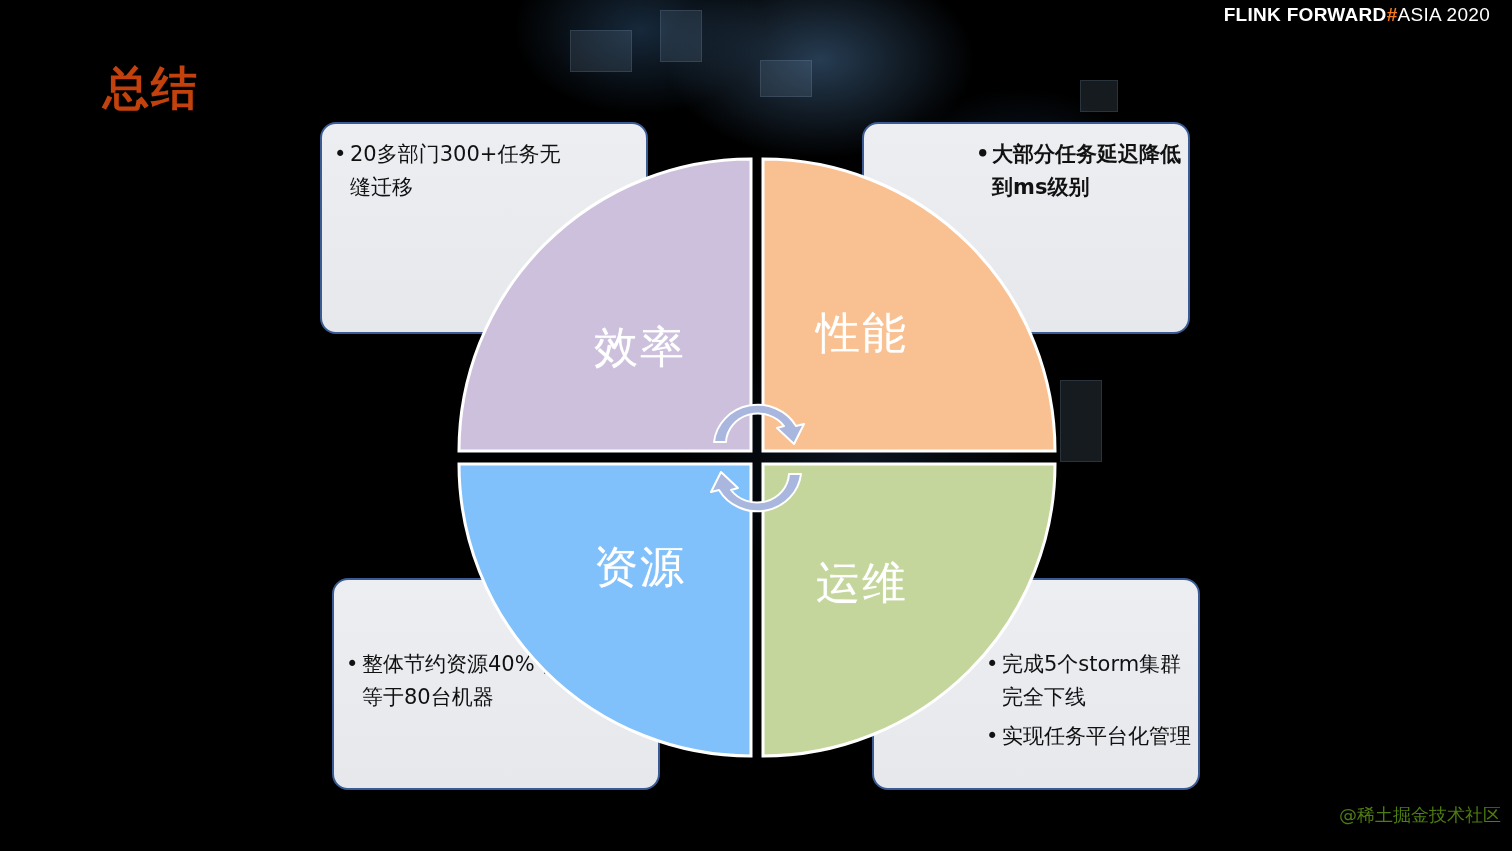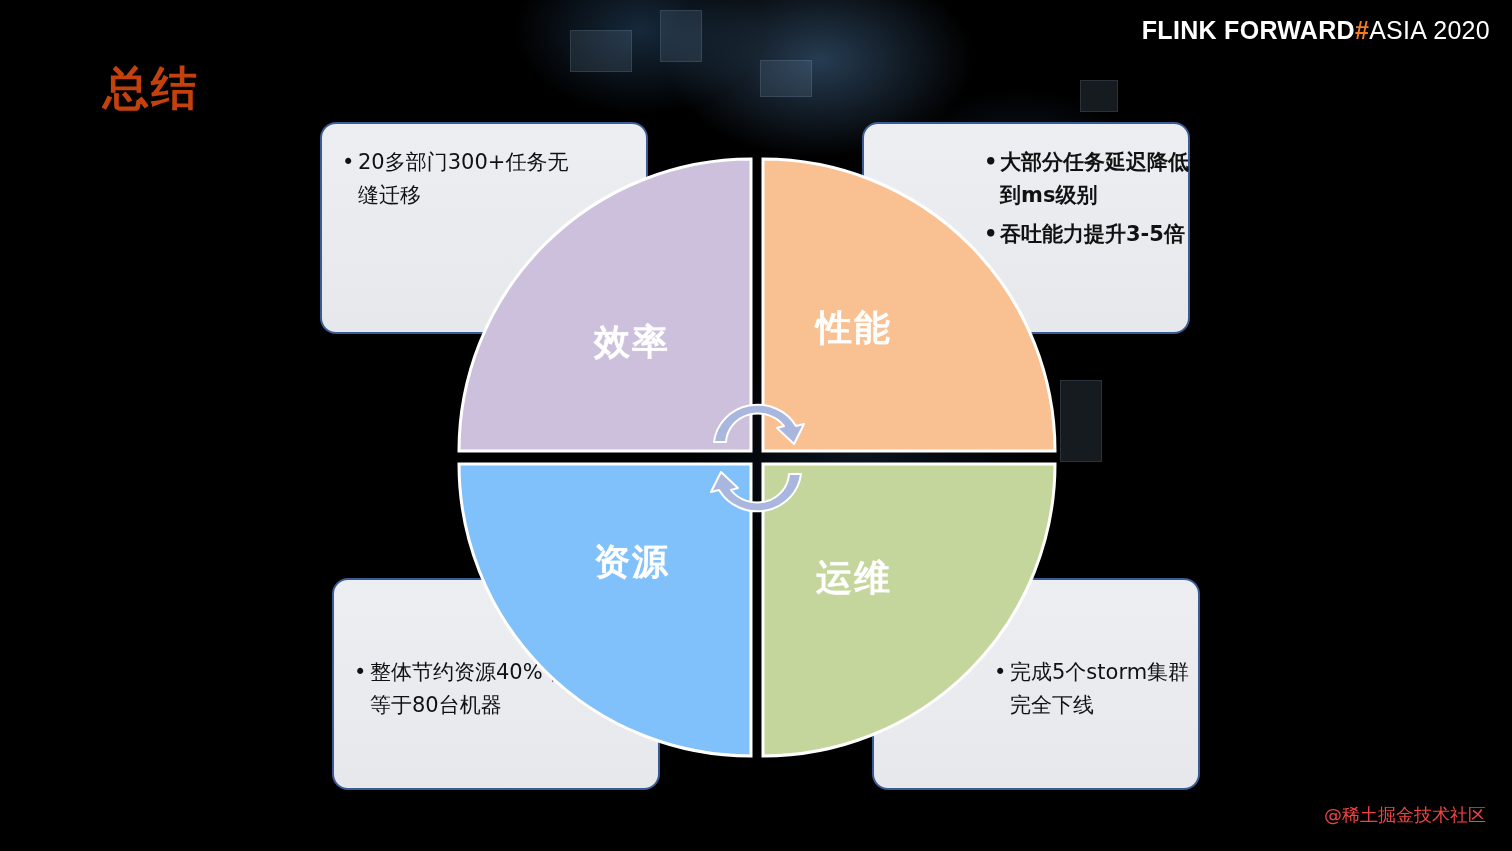--- a/index.html
+++ b/index.html
@@ -19,7 +19,7 @@
   }
   .bg-tile { position:absolute; background:rgba(120,150,180,0.18); border:1px solid rgba(160,190,220,0.15); }
   .brand {
-    position:absolute; right:22px; top:16px; font-size:25px; color:#fff; letter-spacing:0.3px;
+    position:absolute; right:22px; top:4px; font-size:19px; color:#fff; letter-spacing:0.3px;
     font-family:"Liberation Sans",sans-serif; white-space:nowrap;
   }
   .brand .b1 { font-weight:bold; }

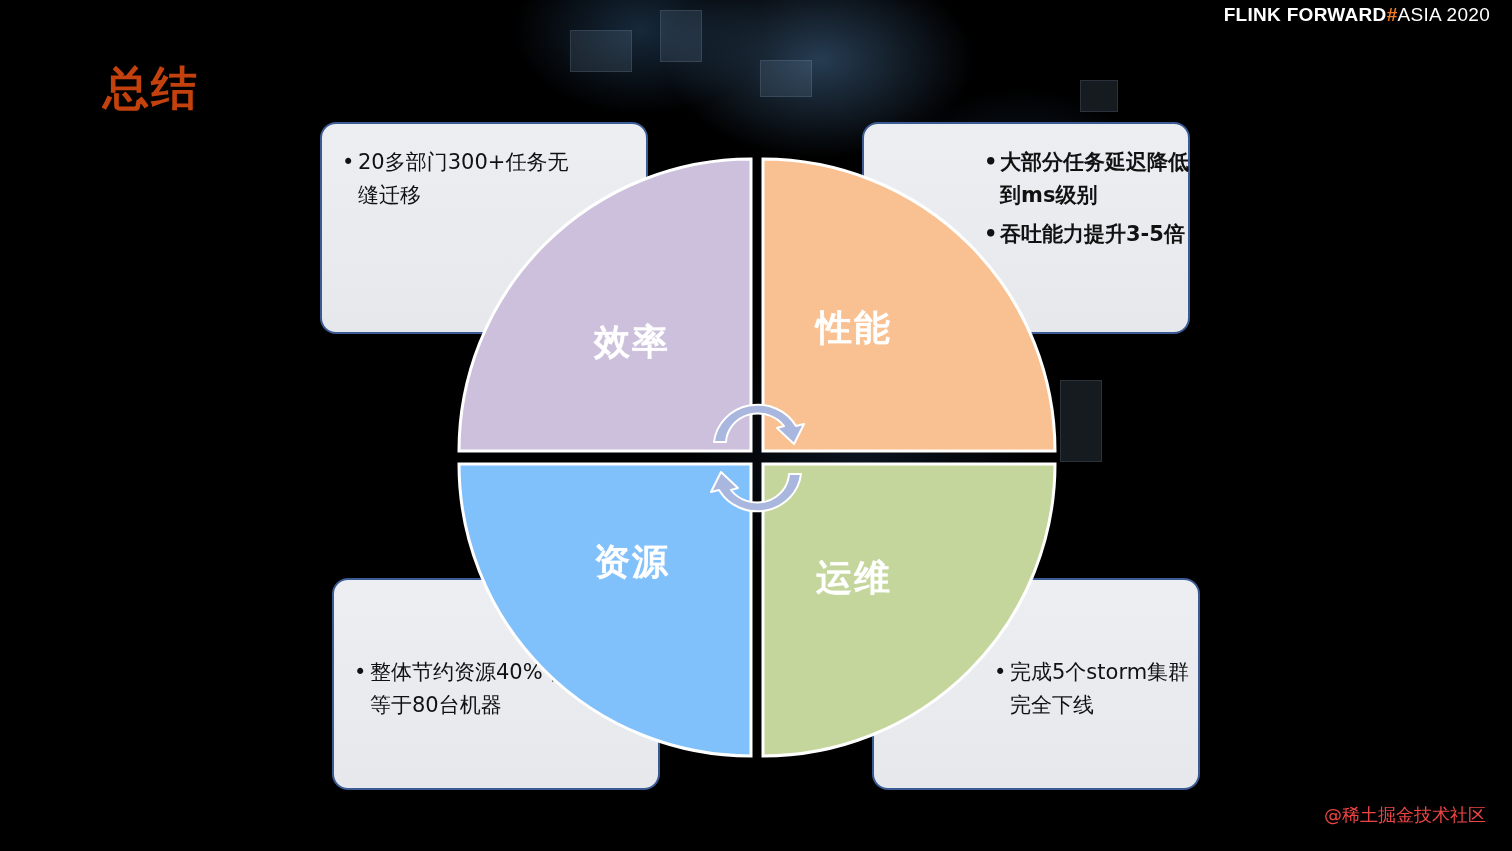--- a/index.html
+++ b/index.html
@@ -34,7 +34,7 @@
     background:linear-gradient(180deg,#eceef2 0%,#e6e8ec 100%);
     border:2px solid #3a5b93; box-sizing:border-box;
   }
-  .card ul { list-style:none; margin:8px; padding:0; position:absolute; }
+  .card ul { list-style:none; margin:0; padding:0; position:absolute; }
   .card li { position:relative; font-size:21px; color:#111; line-height:33px; padding-left:16px; margin-bottom:6px; }
   .card li::before { content:"•"; position:absolute; left:0; top:0; }
   .card-tl { left:320px; top:122px; }

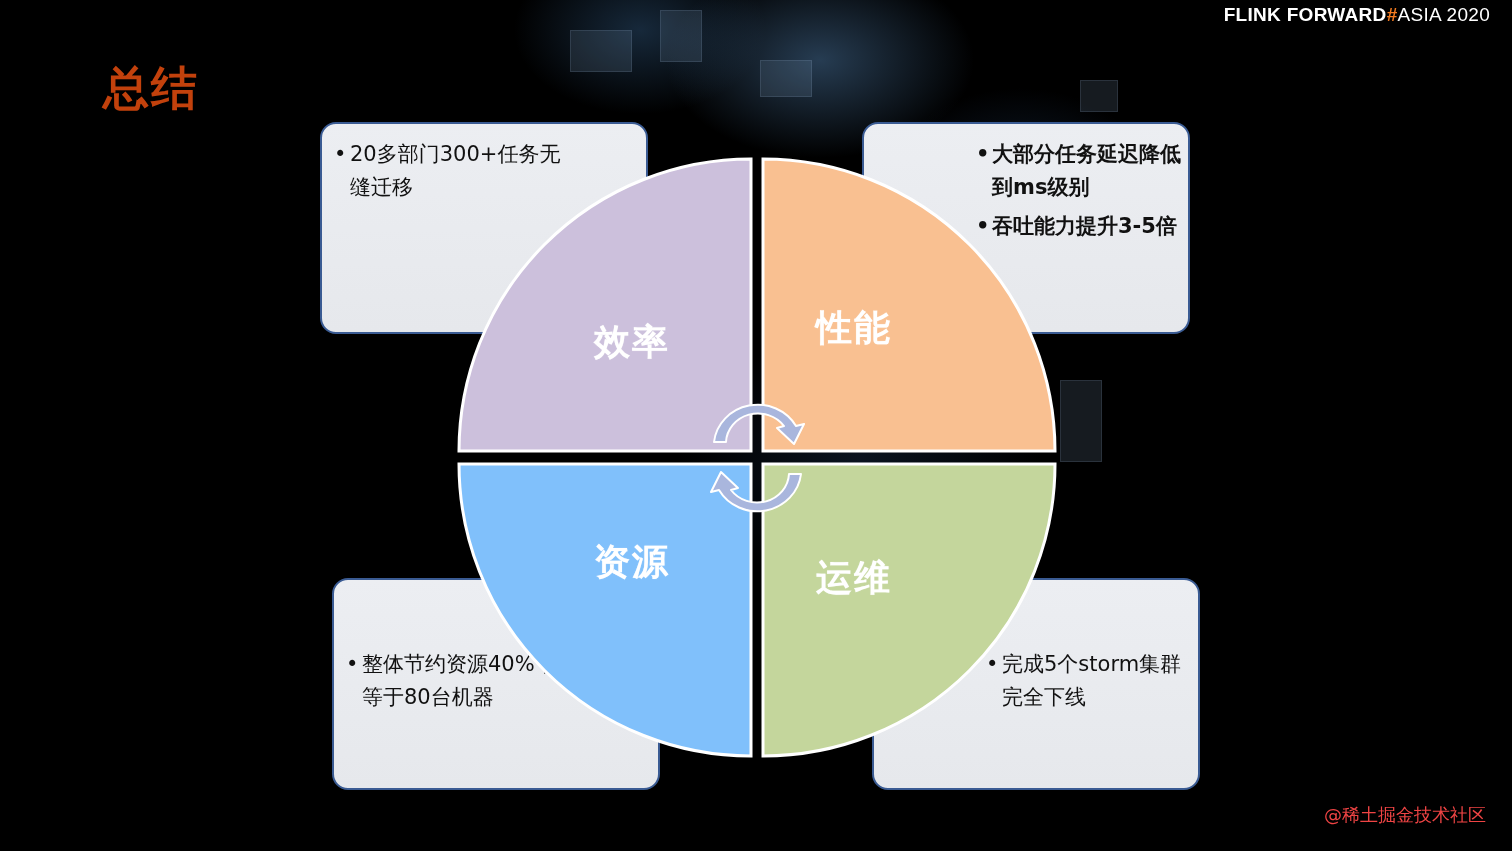--- a/index.html
+++ b/index.html
@@ -80,7 +80,6 @@
 <div class="card card-tr">
   <ul>
     <li>大部分任务延迟降低到ms级别</li>
-    <li>吞吐能力提升3-5倍</li>
   </ul>
 </div>
 <div class="card card-bl">

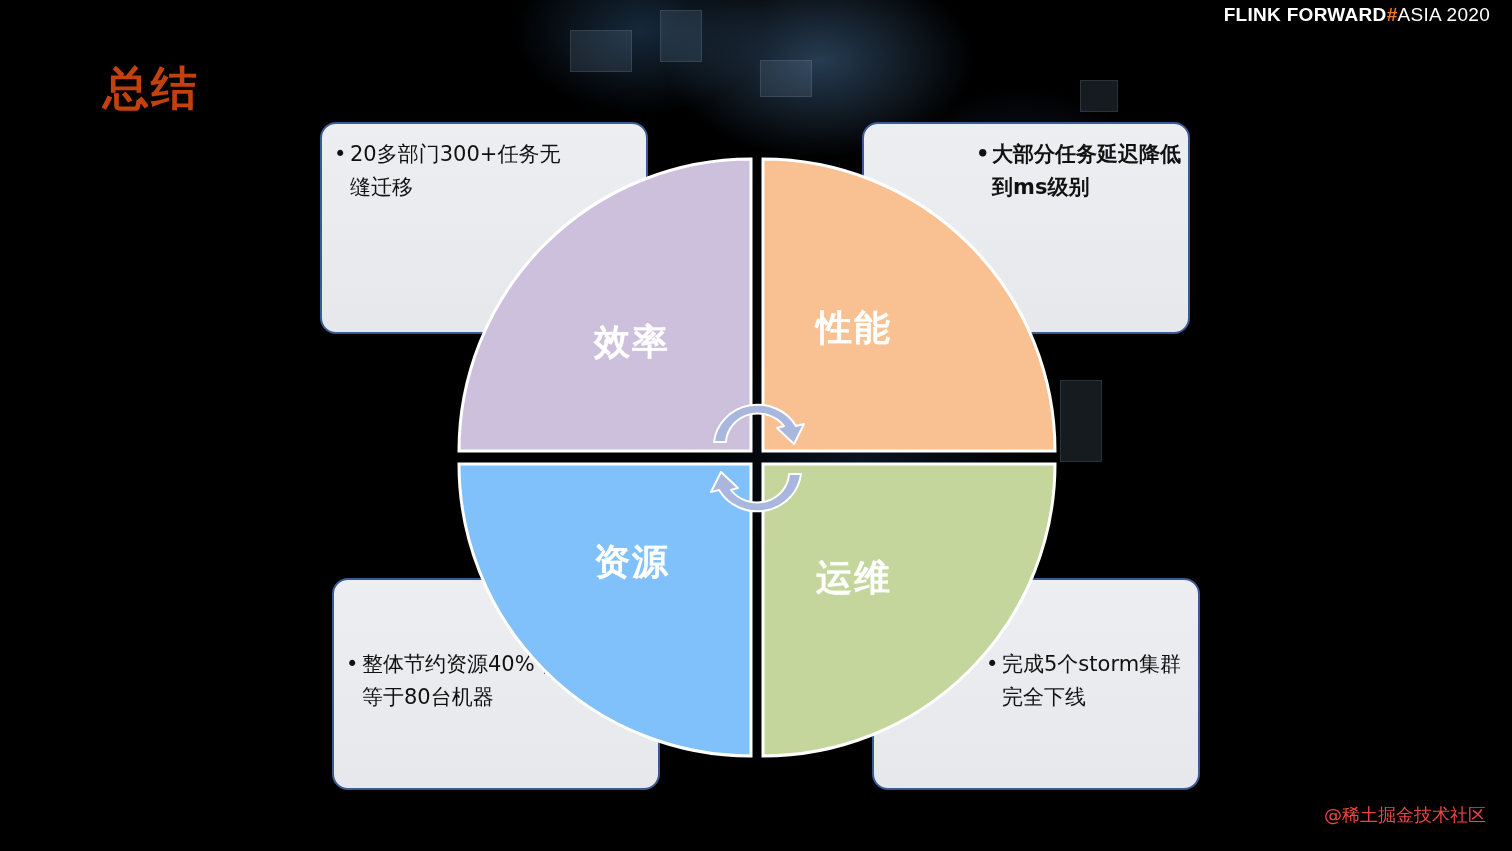--- a/index.html
+++ b/index.html
@@ -47,7 +47,7 @@
   .card-br ul { left:112px; top:68px; width:210px; }
   .pie { position:absolute; left:0; top:0; width:1512px; height:851px; pointer-events:none; }
   .quad-label {
-    position:absolute; font-size:36px; color:#fff; letter-spacing:2px; font-weight:bold;
+    position:absolute; font-size:44px; color:#fff; letter-spacing:2px; font-weight:normal;
     text-shadow:0 0 1px rgba(255,255,255,0.6);
   }
   .ql-tl { left:594px; top:318px; }

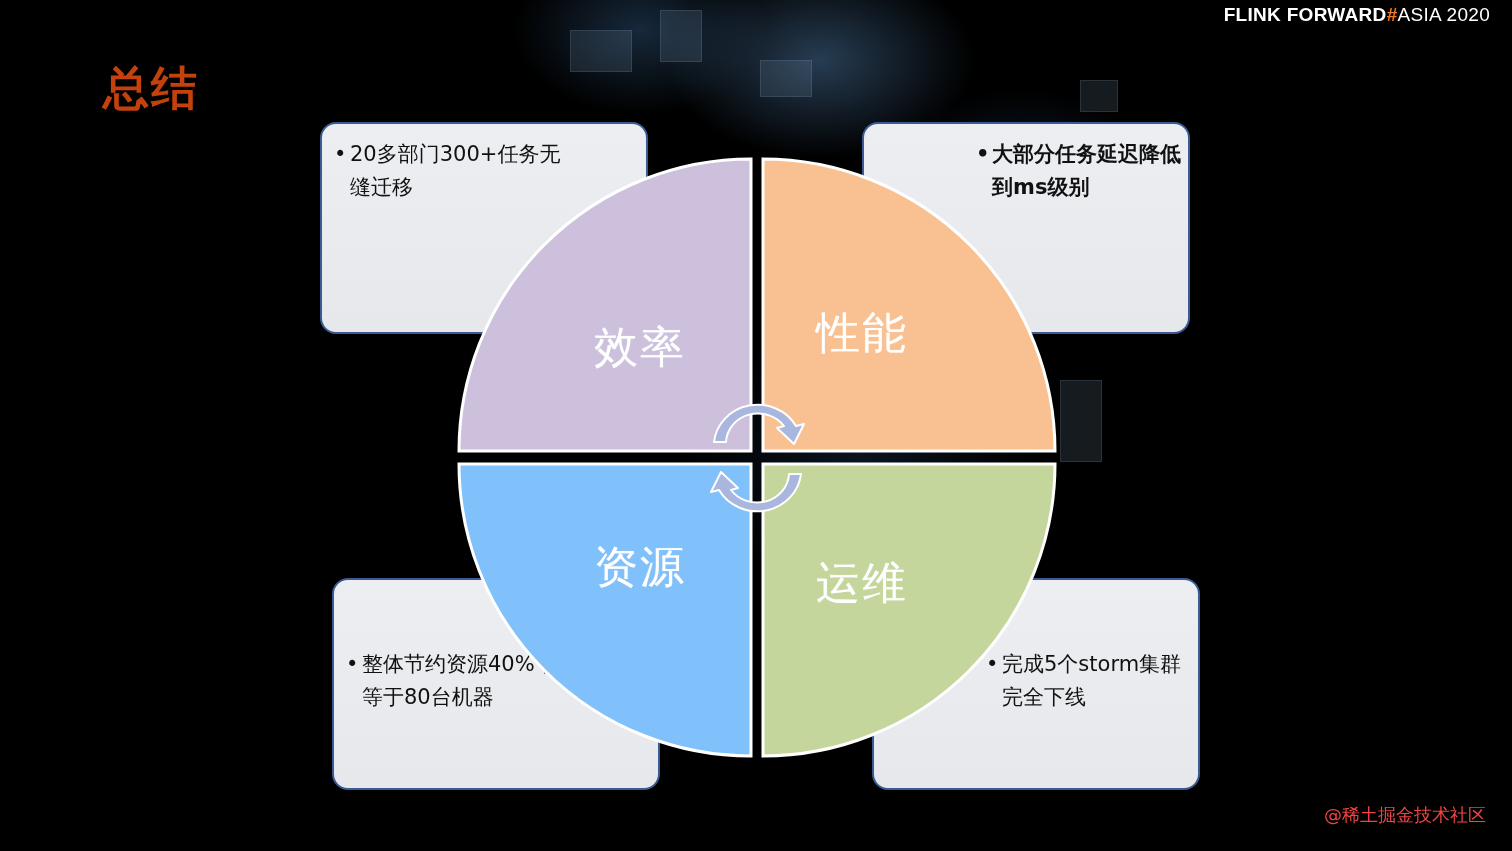--- a/index.html
+++ b/index.html
@@ -90,6 +90,7 @@
 <div class="card card-br">
   <ul>
     <li>完成5个storm集群完全下线</li>
+    <li>实现任务平台化管理</li>
   </ul>
 </div>
 

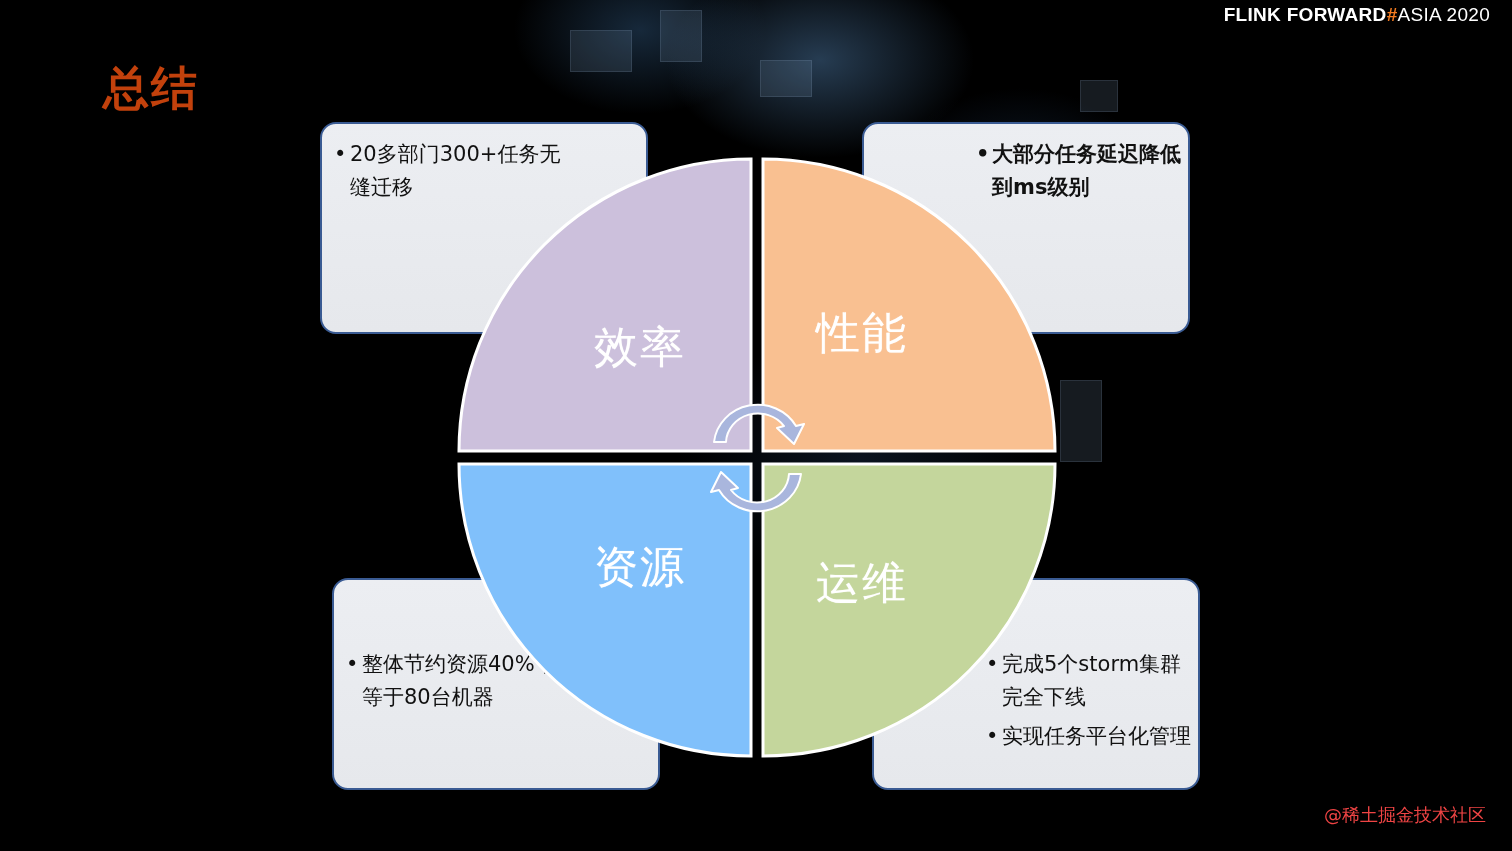--- a/index.html
+++ b/index.html
@@ -54,7 +54,7 @@
   .ql-tr { left:816px; top:304px; }
   .ql-bl { left:594px; top:538px; }
   .ql-br { left:816px; top:554px; }
-  .watermark { position:absolute; right:26px; bottom:24px; color:#ef4444; font-size:18px; }
+  .watermark { position:absolute; right:11px; bottom:24px; color:#4d7c0f; font-size:18px; }
 </style>
 </head>
 <body>

